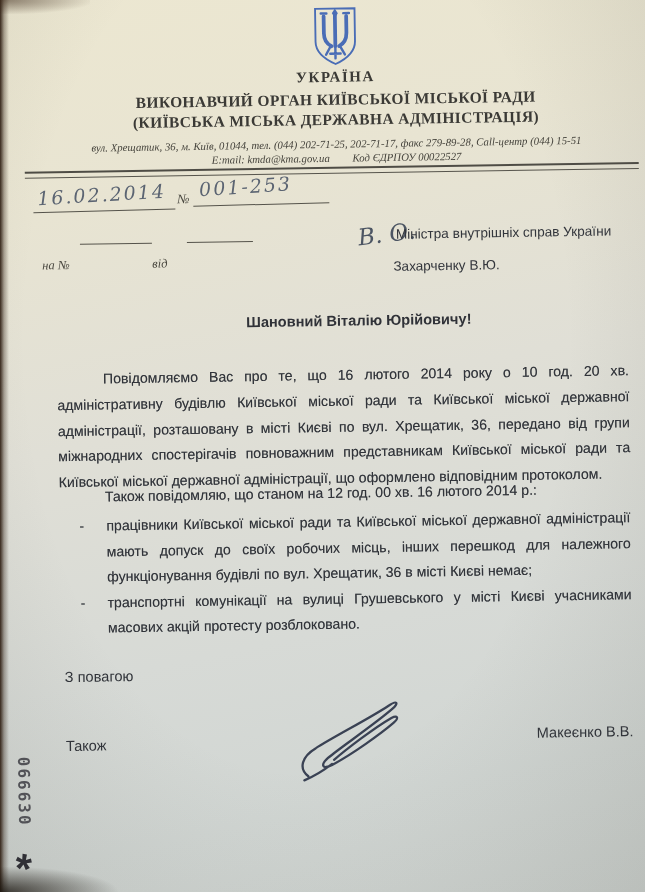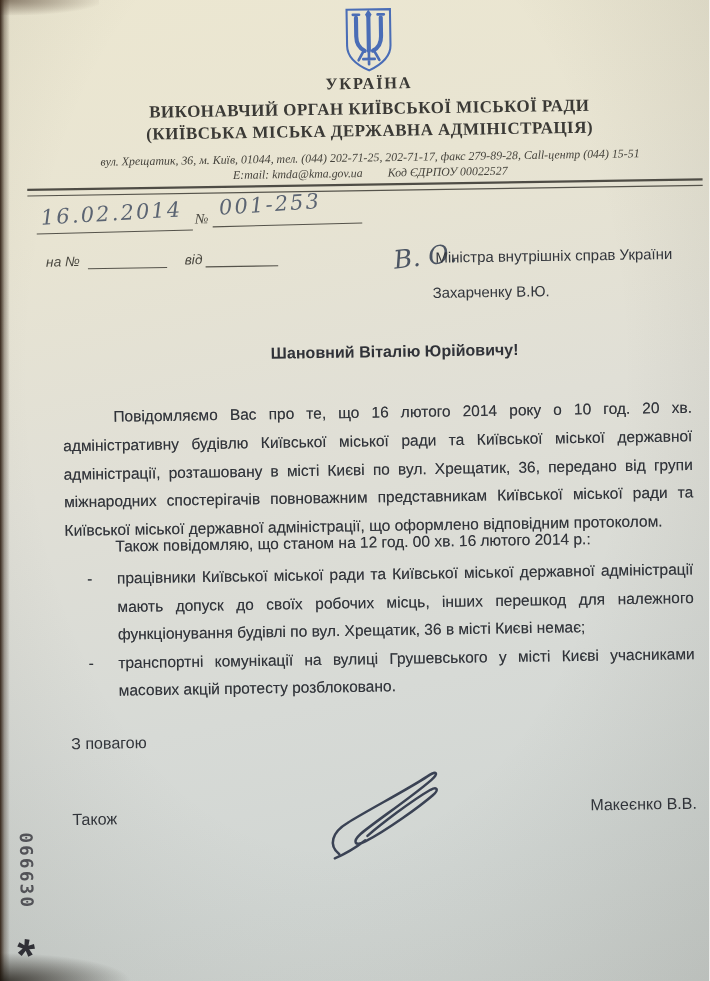--- a/index.html
+++ b/index.html
@@ -41,7 +41,7 @@
   .uline{position:absolute;height:0;border-bottom:1.2px solid #55534b;}
   .ul1{left:36px;top:207px;width:142px;transform:rotate(-0.6deg);}
   .ul2{left:196px;top:203px;width:136px;transform:rotate(-0.6deg);}
-  .reply{position:absolute;font-family:Liberation Sans, sans-serif;font-style:italic;font-size:12.5px;color:#4a4840;}
+  .reply{position:absolute;font-family:Liberation Serif, serif;font-style:italic;font-size:12.5px;color:#4a4840;margin-top:27px;}
   .lbl-na{left:44px;top:227px;}
   .ul3{left:82px;top:240px;width:72px;}
   .lbl-vid{left:170px;top:227px;}

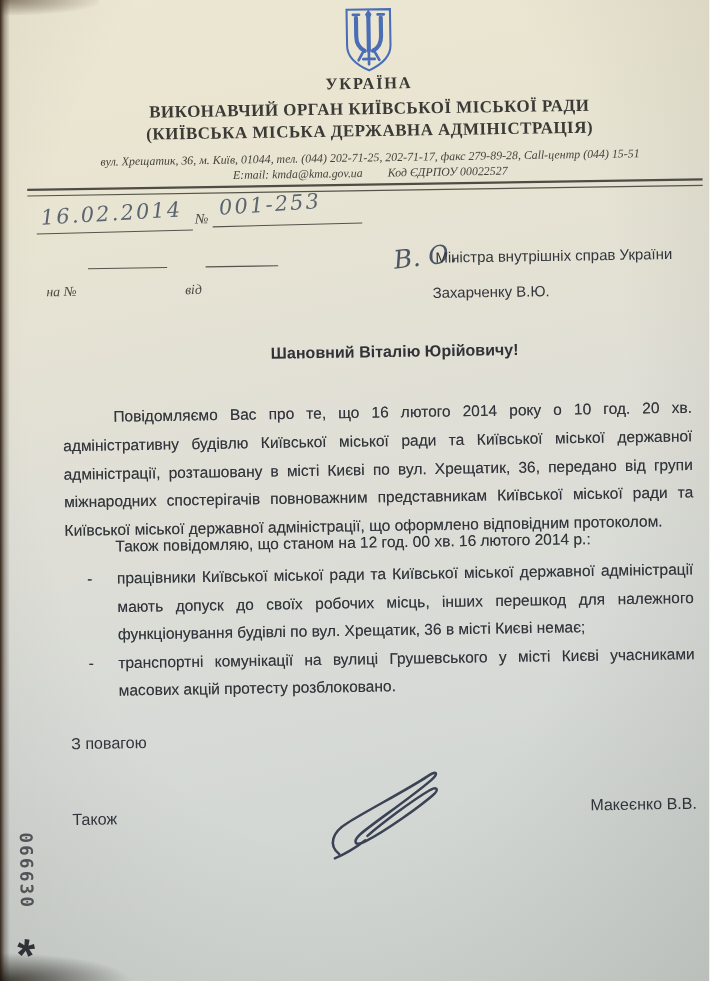--- a/index.html
+++ b/index.html
@@ -44,7 +44,7 @@
   .reply{position:absolute;font-family:Liberation Serif, serif;font-style:italic;font-size:12.5px;color:#4a4840;margin-top:27px;}
   .lbl-na{left:44px;top:227px;}
   .ul3{left:82px;top:240px;width:72px;}
-  .lbl-vid{left:170px;top:227px;}
+  .lbl-vid{left:154px;top:227px;}
   .ul4{left:189px;top:240px;width:66px;}
 
   .hand-vo{position:absolute;left:360px;top:222px;font-size:23px;transform:rotate(-6deg);color:#4c5563;}

